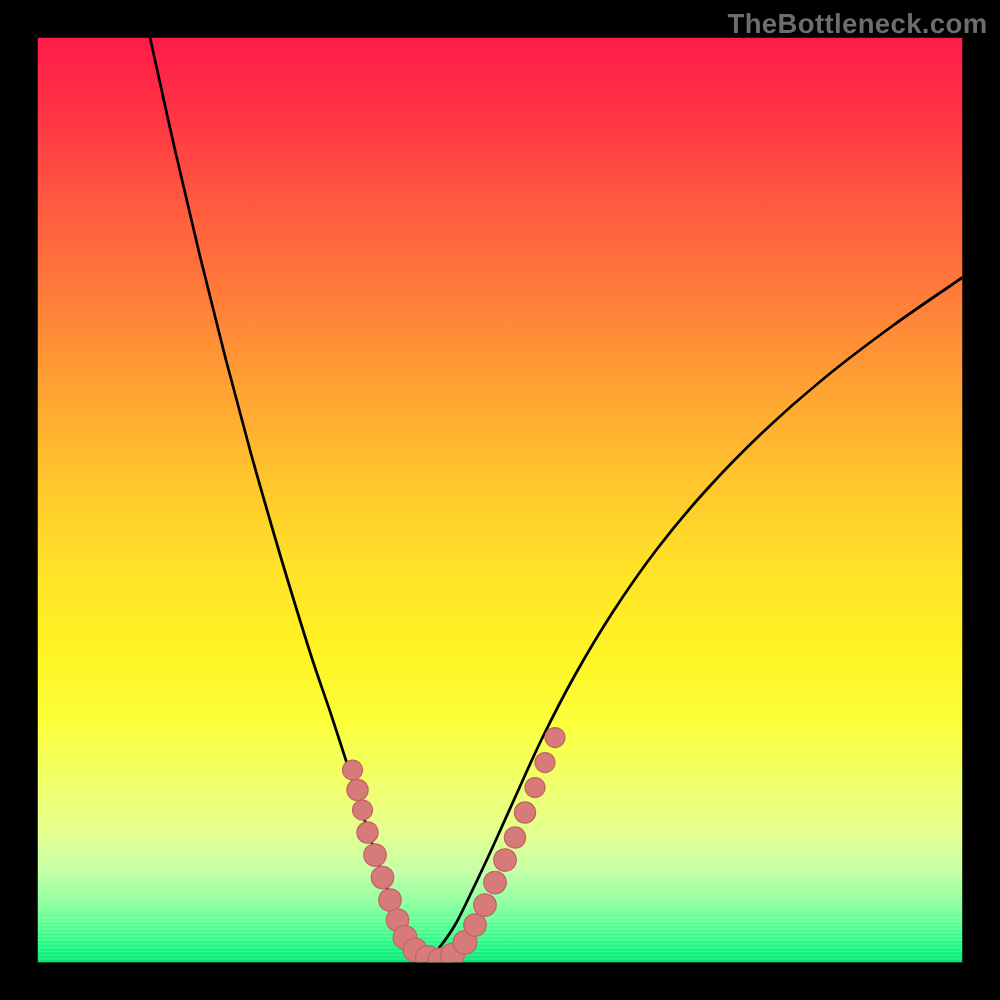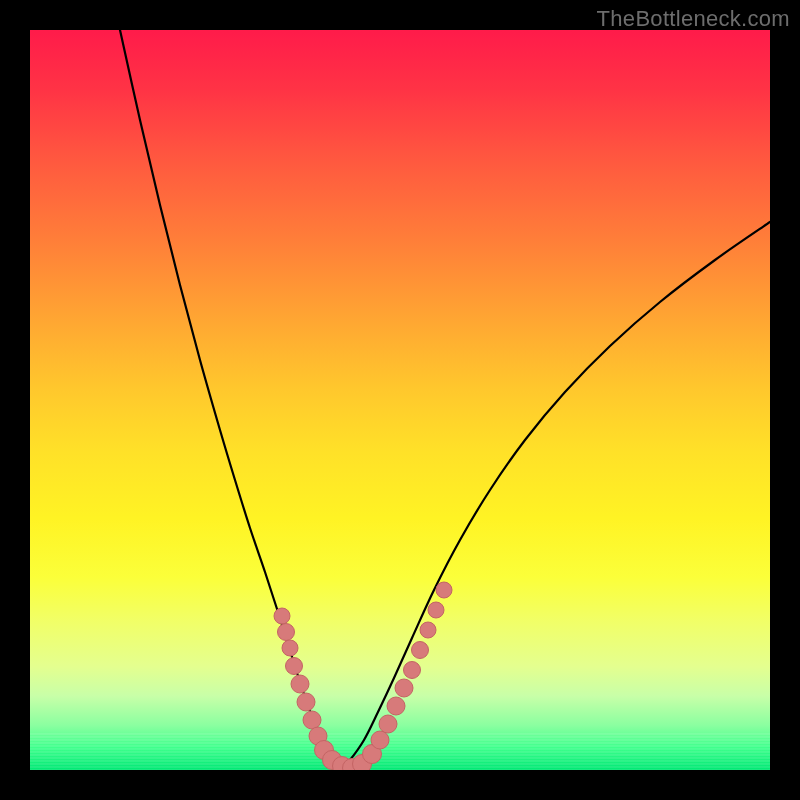--- a/index.html
+++ b/index.html
@@ -52,7 +52,7 @@
     top: 6px;
     right: 10px;
     font-size: 22px;
-    font-weight: 400;
+    font-weight: 700;
     color: #6d6d6d;
     letter-spacing: 0.3px;
     user-select: none;

